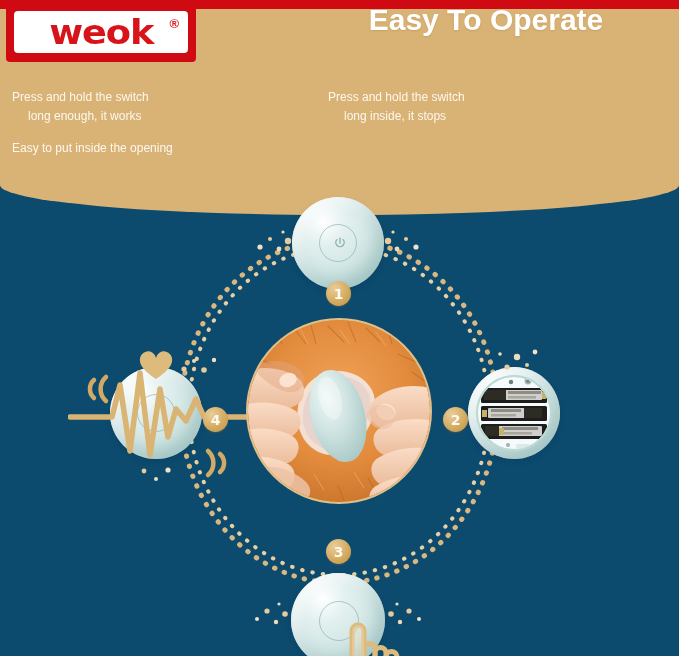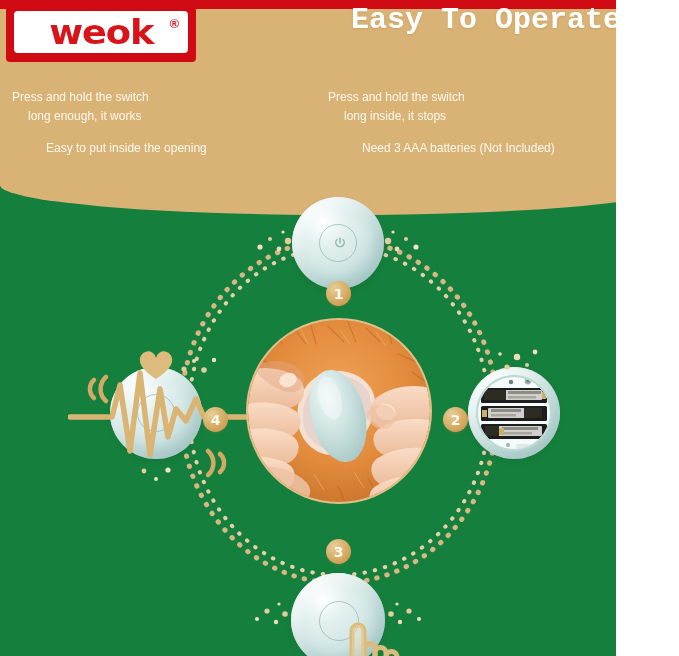--- a/index.html
+++ b/index.html
@@ -9,7 +9,7 @@
     background: #ffffff;
     overflow: hidden;
   }
-  #page { position: relative; width: 616px; height: 656px; background: #15803d; overflow: hidden; }
+  #page { position: relative; width: 679px; height: 656px; background: #0c4a6e; overflow: hidden; }
 
   
   .header-band {

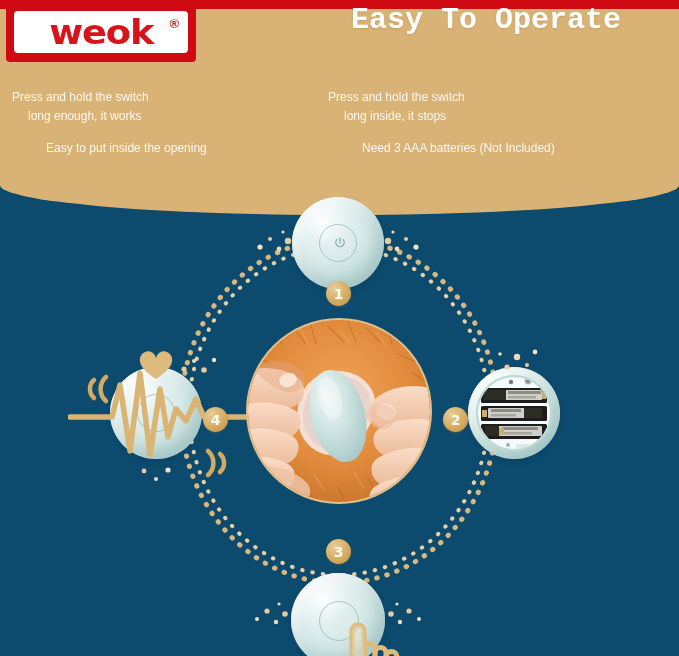--- a/index.html
+++ b/index.html
@@ -47,7 +47,7 @@
   .title {
     position: absolute; left: 300px; top: 4px; width: 372px;
     text-align: center; color: #ffffff;
-    font-family: Liberation Mono, monospace;
+    font-family: Liberation Sans, sans-serif;
     font-weight: 700; font-size: 30px; line-height: 1.08;
     text-shadow: 0 1px 2px rgba(150,110,50,.25);
   }

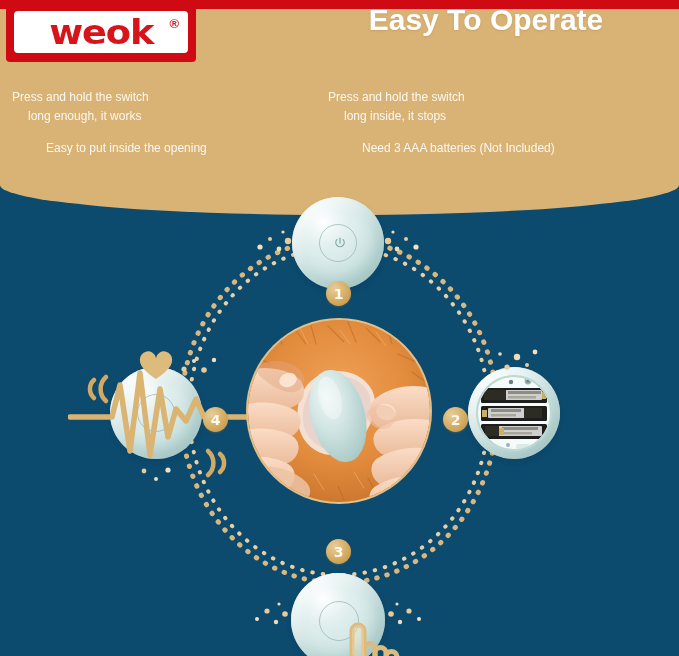--- a/index.html
+++ b/index.html
@@ -58,7 +58,7 @@
   .tip-col.left  { left: 12px;  width: 310px; }
   .tip-col.right { left: 328px; width: 345px; }
   .tip-indent { padding-left: 16px; }
-  .tip-gap { margin-top: 14px; margin-left: 34px; }
+  .tip-gap { margin-top: 14px; }
 
   
   .stage { position: absolute; left: 0; top: 185px; width: 679px; height: 471px; }

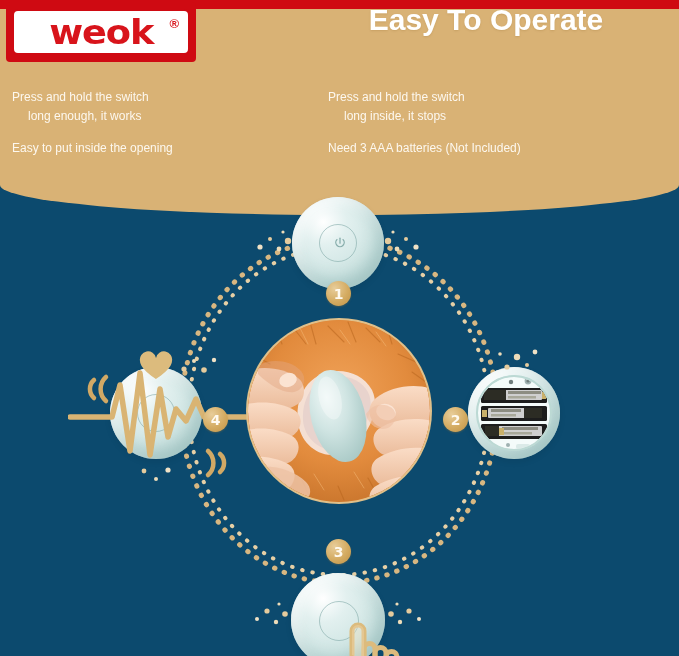--- a/index.html
+++ b/index.html
@@ -129,7 +129,6 @@
       <div class="tip-col right">
         <div>Press and hold the switch</div>
         <div class="tip-indent">long inside,   it stops</div>
-        <div class="tip-gap">Need 3 AAA batteries (Not Included)</div>
       </div>
     </div>
   </div>

